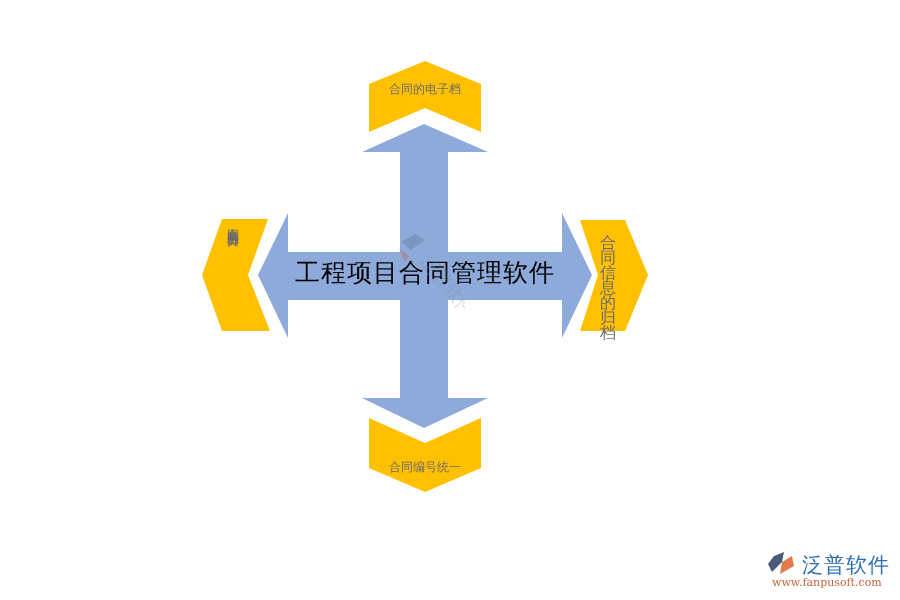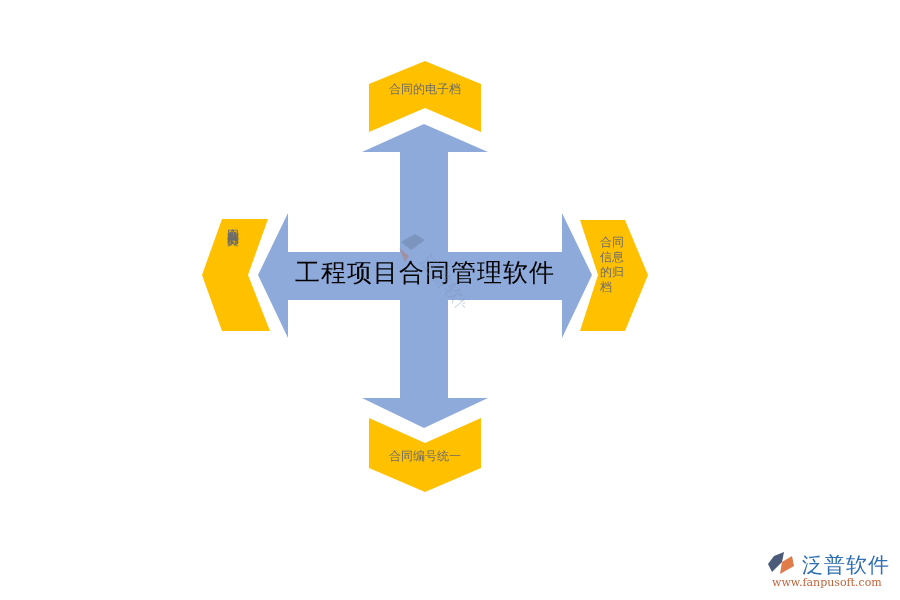--- a/index.html
+++ b/index.html
@@ -9,7 +9,7 @@
   .label { position:absolute; color:#6b6b6b; font-size:12px; line-height:14px; }
   .h-label { text-align:center; white-space:nowrap; }
   .v-label { writing-mode:vertical-rl; text-orientation:upright; letter-spacing:1px; font-size:12px; }
-  .r-label { width:30px; font-size:12px; line-height:15px; word-break:break-all; }
+  .r-label { width:30px; font-size:16px; line-height:15px; word-break:break-all; }
   .center-title { position:absolute; left:262px; top:257px; width:326px; text-align:center;
                   color:#000000; font-size:25px; line-height:32px; letter-spacing:1px; white-space:nowrap; }
   .watermark { position:absolute; left:395px; top:228px; opacity:0.35; }

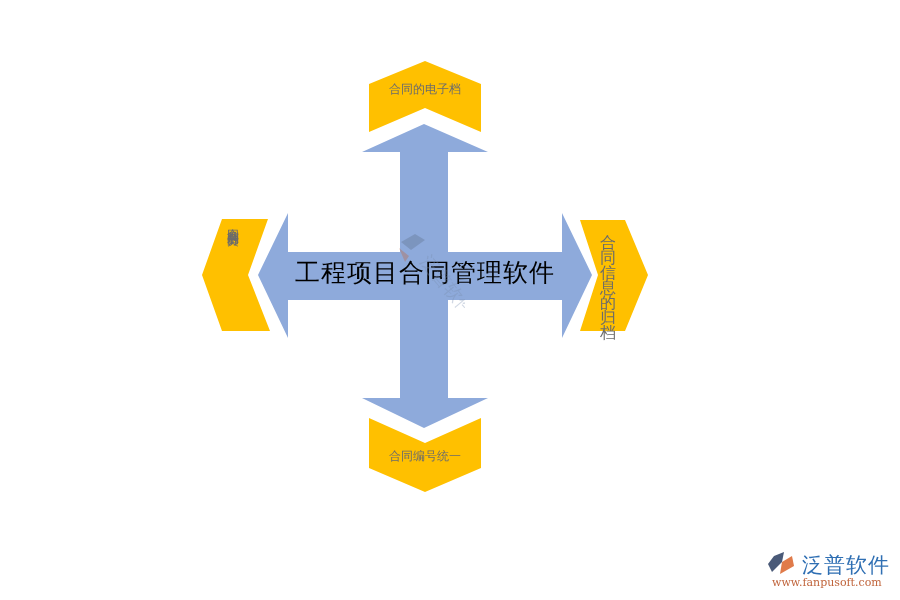--- a/index.html
+++ b/index.html
@@ -35,7 +35,7 @@
 </svg>
 
 <div class="label h-label" style="left:369px; top:82px; width:112px;">合同的电子档</div>
-<div class="label h-label" style="left:369px; top:449px; width:112px;">合同编号统一</div>
+<div class="label h-label" style="left:369px; top:460px; width:112px;">合同编号统一</div>
 <div class="label v-label" style="left:226px; top:219px; height:112px;">合同类别的分类</div>
 <div class="label r-label" style="left:600px; top:235px;">合同信息的归档</div>
 

